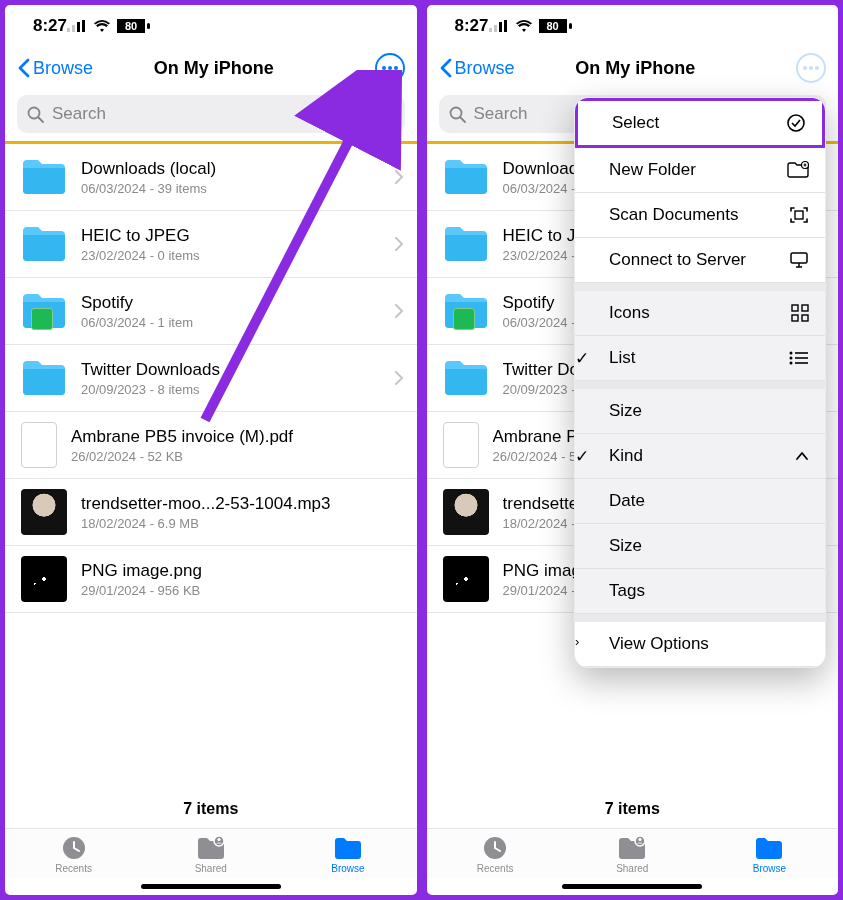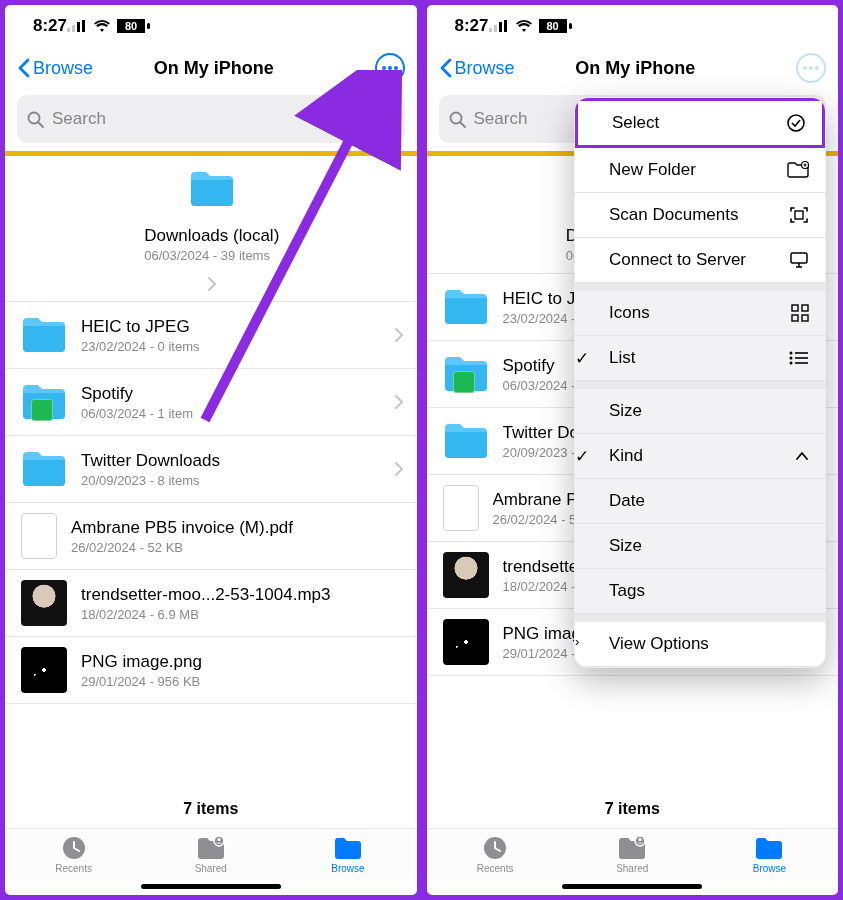--- a/index.html
+++ b/index.html
@@ -65,7 +65,7 @@
   
   .search {
     margin:6px 12px 2px; background:#eeeef0; border-radius:10px;
-    height:48px; display:flex; align-items:center; padding:0 10px;
+    height:38px; display:flex; align-items:center; padding:0 10px;
     color:#848489; gap:8px;
   }
   .search input {

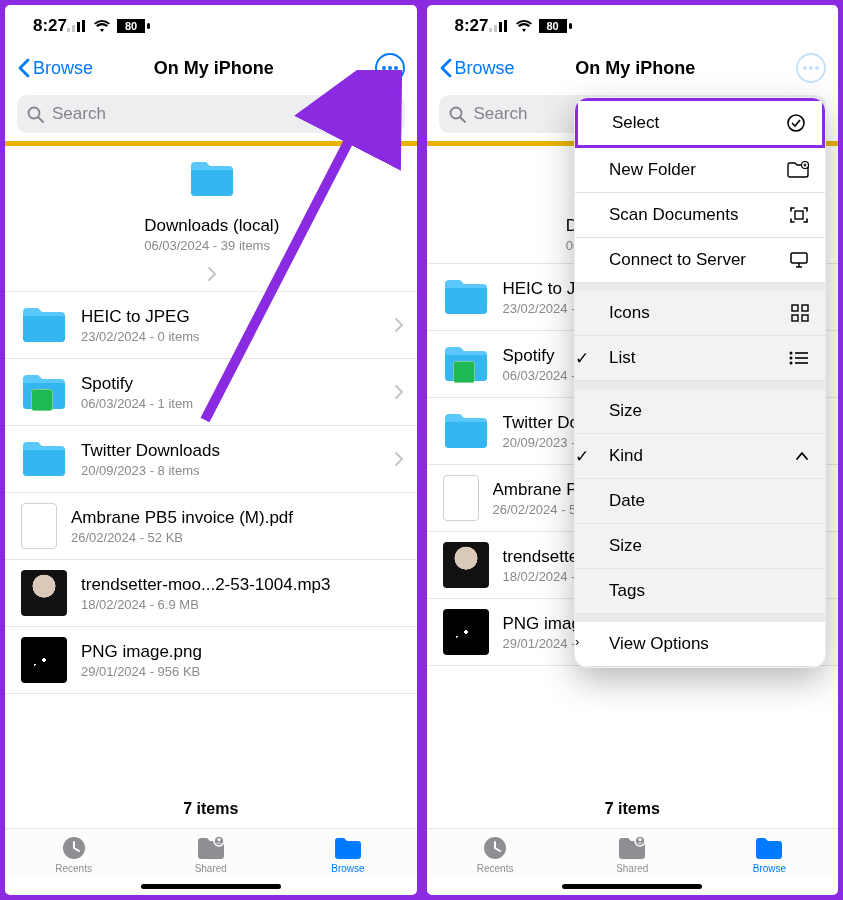--- a/index.html
+++ b/index.html
@@ -80,7 +80,7 @@
     display:flex; align-items:center; gap:14px; padding:10px 14px 10px 16px;
     border-bottom:1px solid #e5e5e8;
   }
-  .row:first-child { border-top:5px solid #eab308;flex-direction:column; }
+  .row:first-child { border-top:3px solid #eab308; }
   .thumb {
     width:46px; height:46px; display:flex; align-items:center; justify-content:center;
     border-radius:4px; flex-shrink:0;

